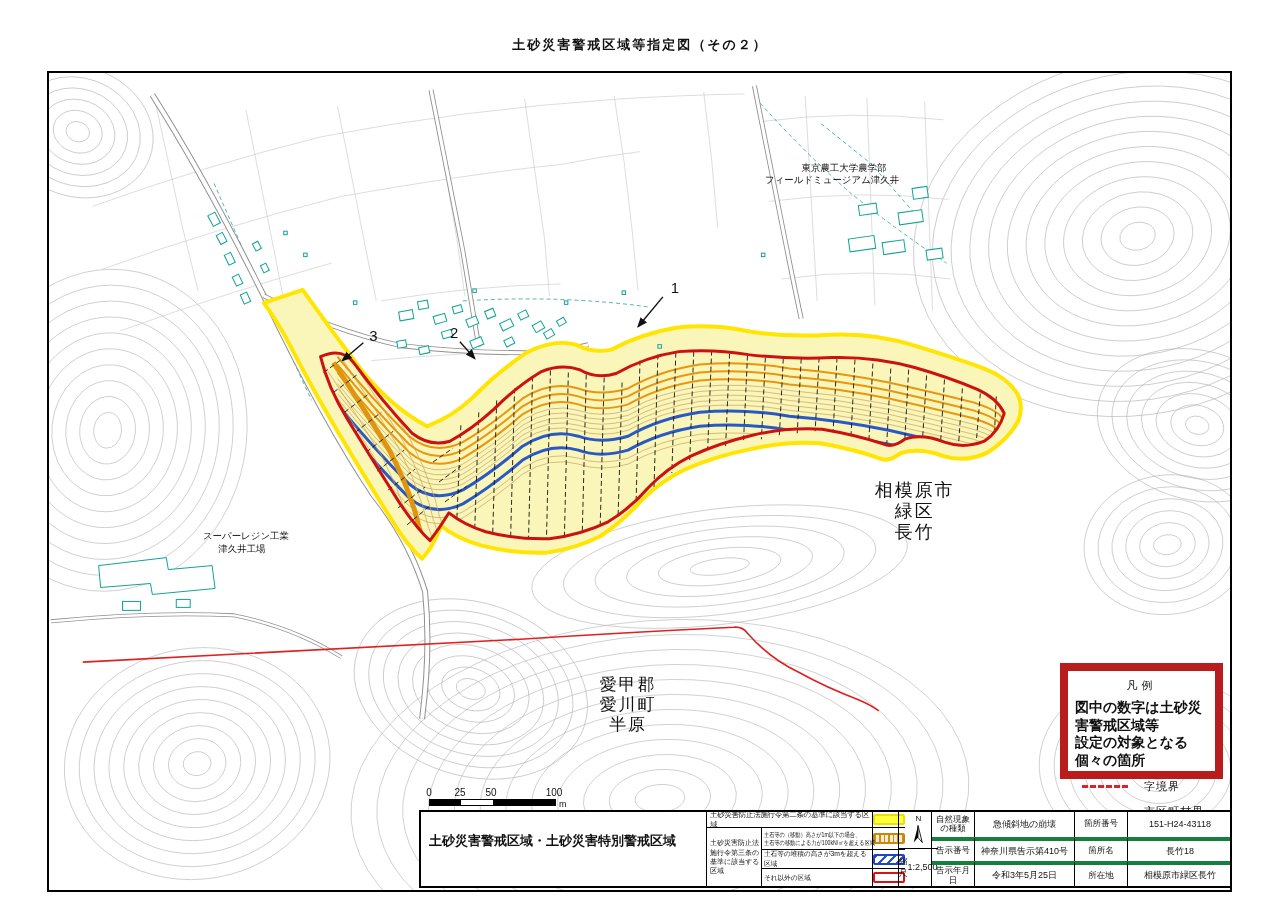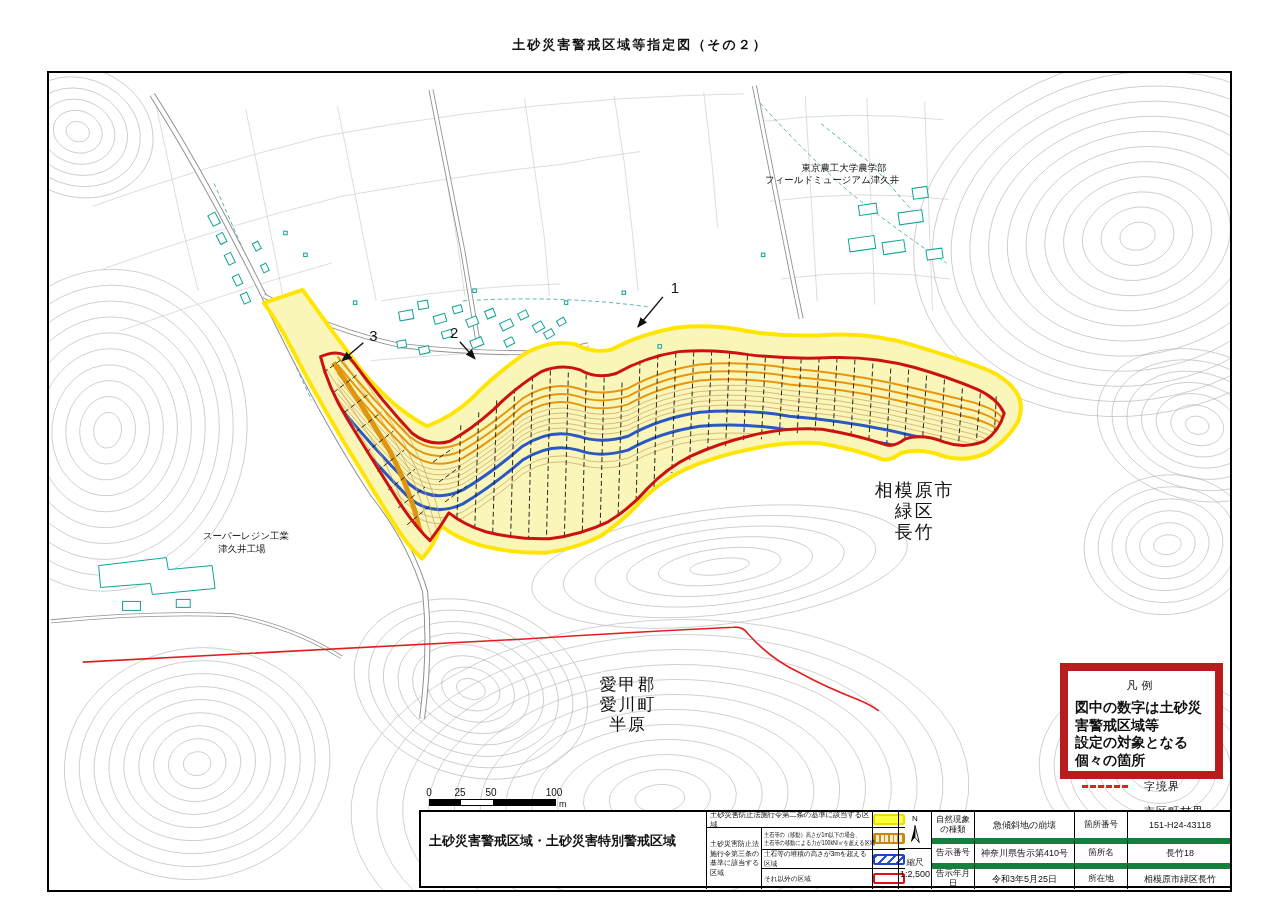--- a/index.html
+++ b/index.html
@@ -72,7 +72,7 @@
              grid-template-columns:42px 100px 53px 1fr;grid-template-rows:1fr 1fr 1fr;}
   .it-cell{display:flex;align-items:center;justify-content:center;text-align:center;
            font-size:8.5px;line-height:1.15;padding:0 1px;box-sizing:border-box;}
-  .it-cell.bt{border-top:6px solid #15803d;} .it-cell.bl{border-left:1px solid #000;}
+  .it-cell.bt{border-top:4px solid #15803d;} .it-cell.bl{border-left:1px solid #000;}
   .it-val{font-size:9px;}
 </style>
 </head>

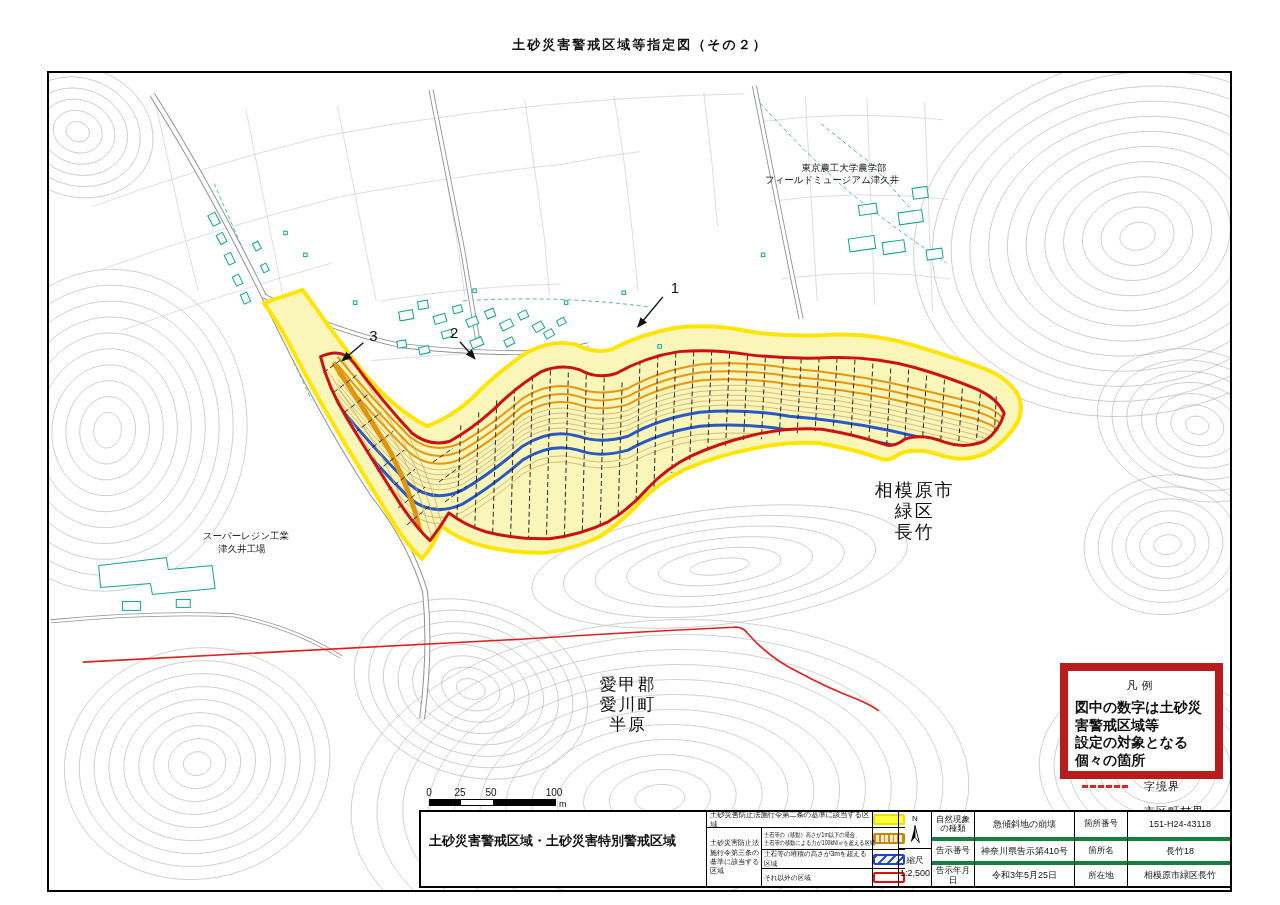--- a/index.html
+++ b/index.html
@@ -64,7 +64,7 @@
   .northcol{border-left:1.5px solid #000;display:grid;grid-template-rows:36px 1fr;}
   .nc-top{display:flex;flex-direction:column;align-items:center;justify-content:center;}
   .nc-n{font-size:8px;line-height:1;}
-  .nc-bottom{border-top:1px solid #000;display:flex;flex-direction:column;align-items:center;
+  .nc-bottom{border-top:1px solid #000;display:flex;flex-direction:row;align-items:center;
              justify-content:center;font-size:8.5px;line-height:1.4;}
   .nc-scaleval{font-size:9px;}
 

